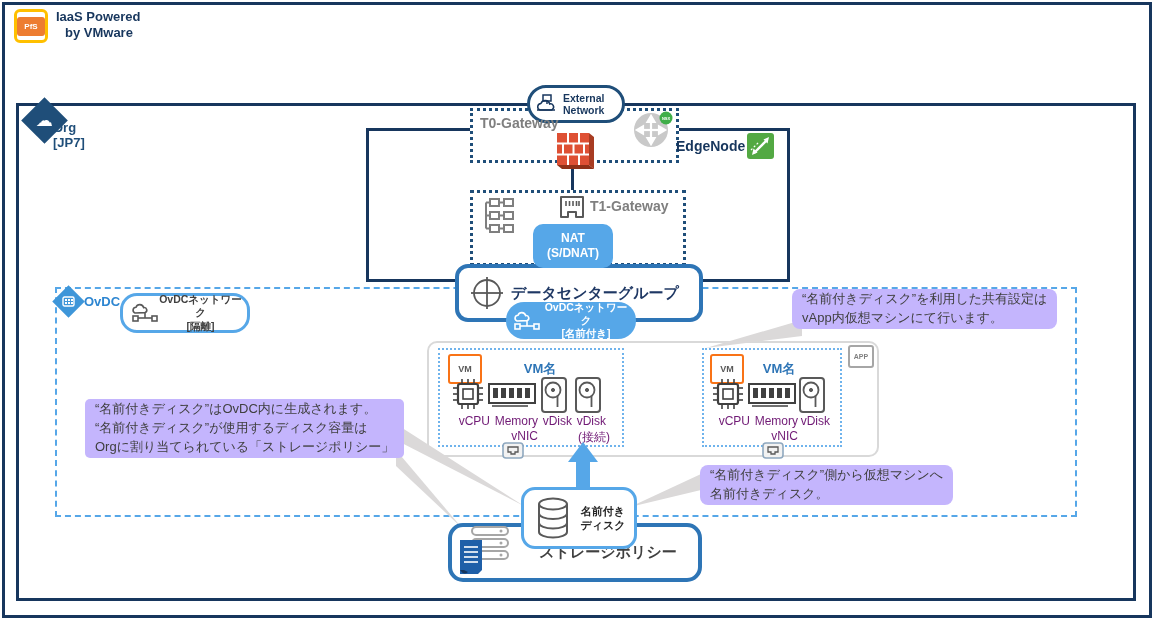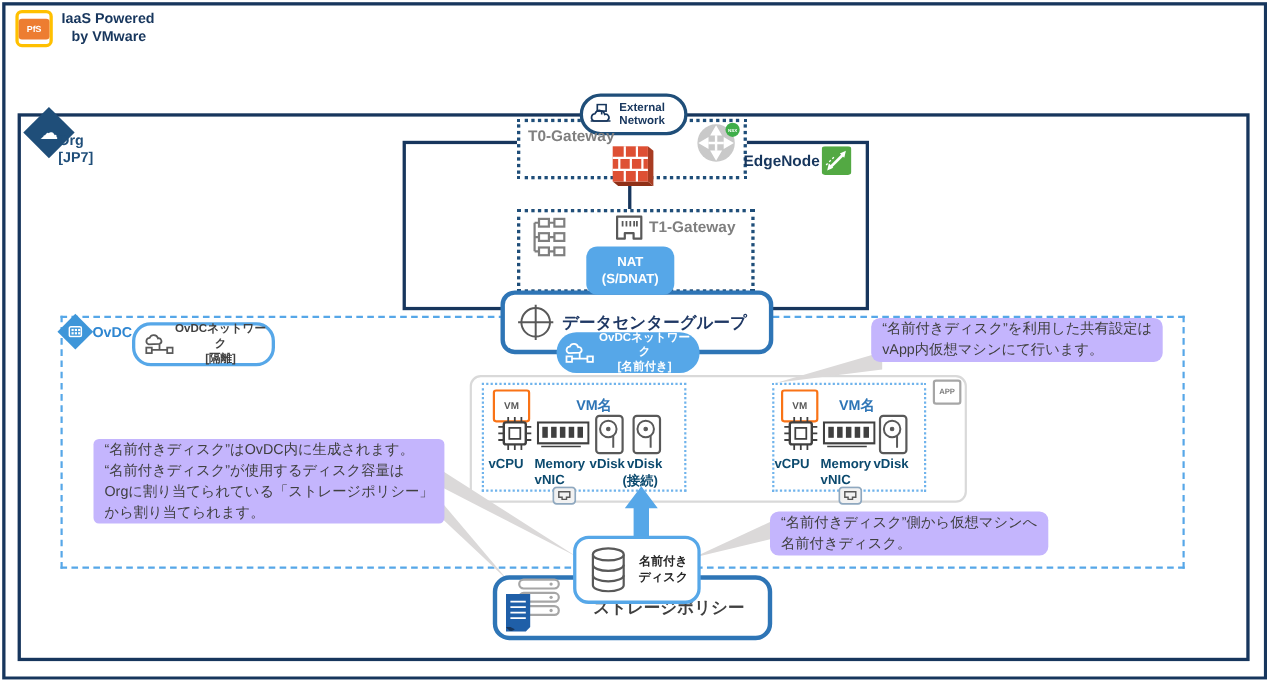--- a/index.html
+++ b/index.html
@@ -18,7 +18,7 @@
   .vmbox{position:absolute;border:2px dotted #6FB3EC;z-index:4;}
   .vmtag{position:absolute;border:2px solid #f97316;border-radius:3px;background:#fff;color:#595959;
          font-weight:bold;display:flex;align-items:center;justify-content:center;}
-  .complabel{position:absolute;font-size:12px;font-weight:bold;color:#0c4a6e;text-align:left;}
+  .complabel{position:absolute;font-size:12px;font-weight:normal;color:#701a75;text-align:right;}
   .jpbold{font-weight:bold;color:#262626;}
   svg{display:block;}
 </style>

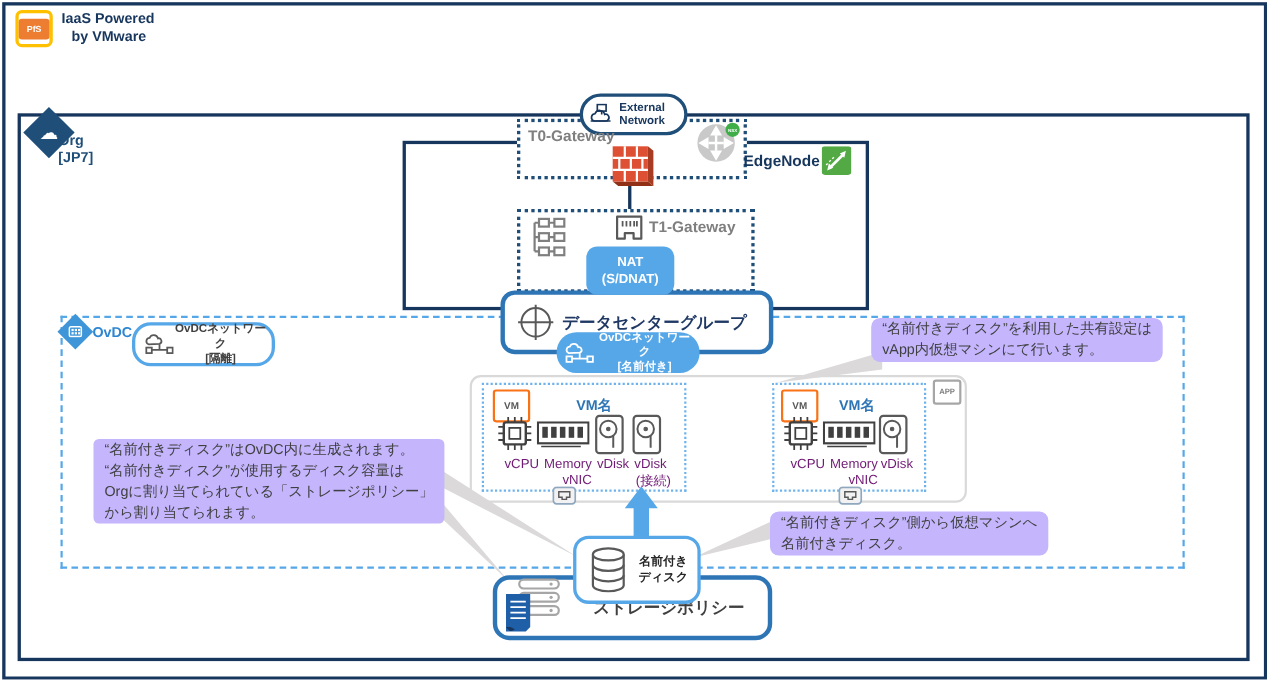--- a/index.html
+++ b/index.html
@@ -378,7 +378,6 @@
     <div>“名前付きディスク”はOvDC内に生成されます。</div>
     <div>“名前付きディスク”が使用するディスク容量は</div>
     <div>Orgに割り当てられている「ストレージポリシー」</div>
-    <div>から割り当てられます。</div>
   </div>
   <div class="note" style="left:700px;top:465px;">
     <div>“名前付きディスク”側から仮想マシンへ</div>

